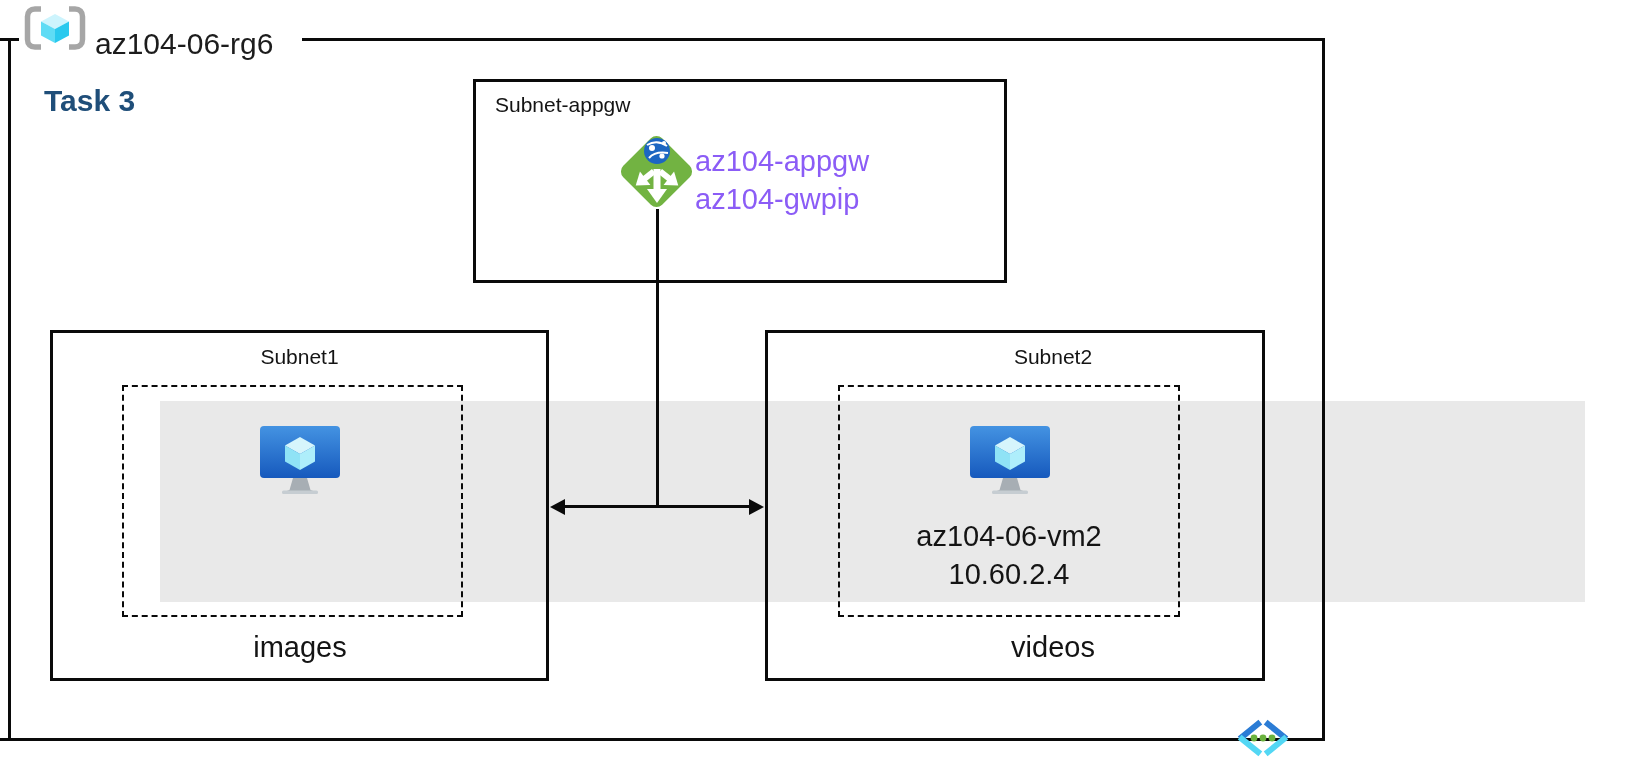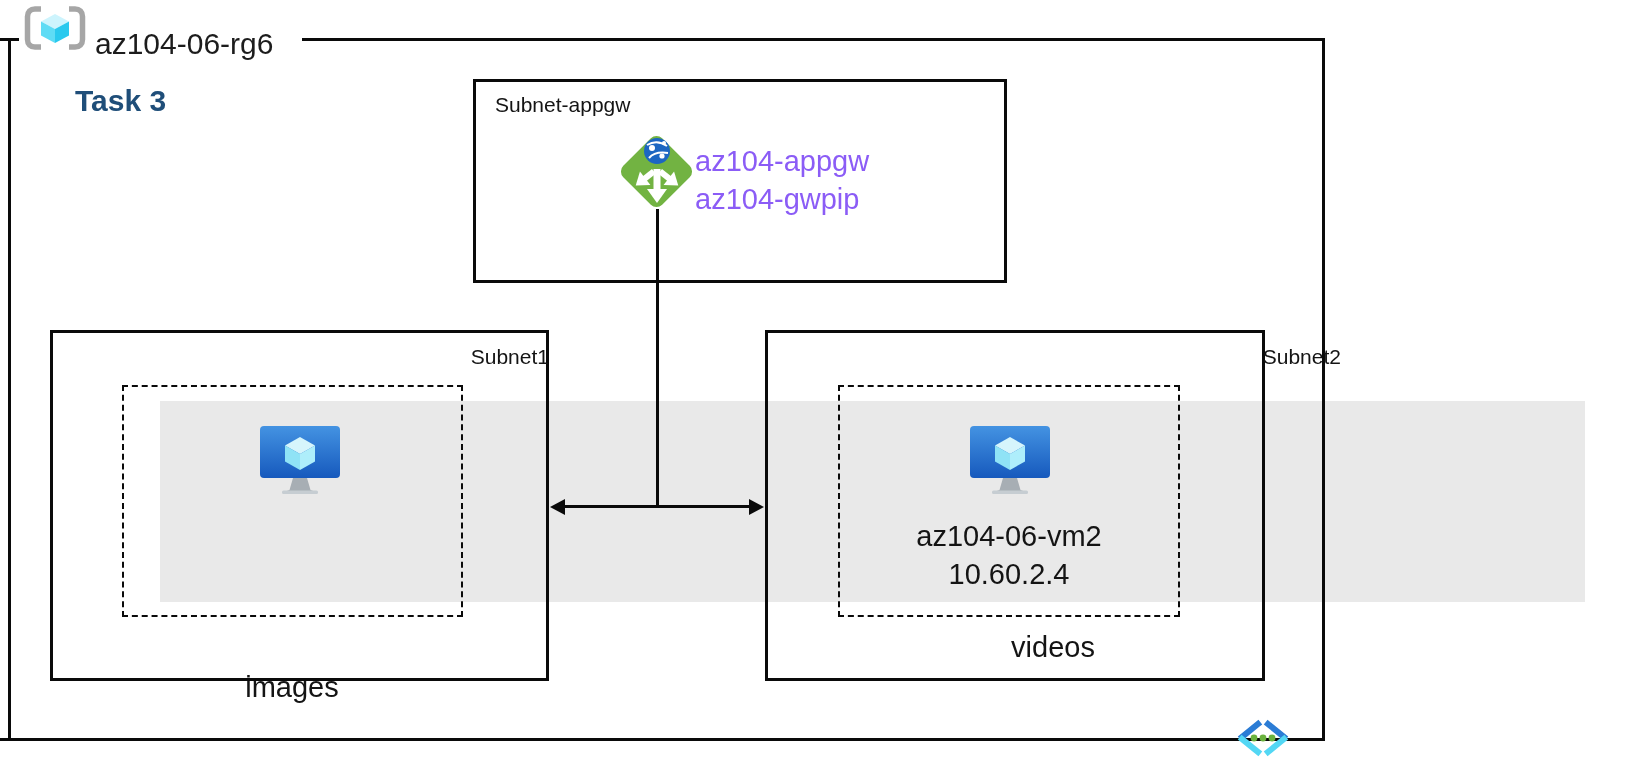--- a/index.html
+++ b/index.html
@@ -18,7 +18,7 @@
   .dashedbox{position:absolute;border:2px dashed #0a0a0a;background:transparent;box-sizing:border-box;}
   .band{position:absolute;background:#e9e9e9;}
   .rg-label{position:absolute;font-size:30px;line-height:36px;color:#1c1c1c;white-space:nowrap;}
-  .task-label{position:absolute;font-size:30px;line-height:34px;font-weight:bold;color:#1f4e79;white-space:nowrap;margin-left:31px;}
+  .task-label{position:absolute;font-size:30px;line-height:34px;font-weight:bold;color:#1f4e79;white-space:nowrap;}
   .box-title{position:absolute;font-size:21px;line-height:34px;color:#141414;white-space:nowrap;}
   .centered{text-align:right;}
   .vm-text{position:absolute;font-size:29px;line-height:38px;color:#141414;text-align:center;}

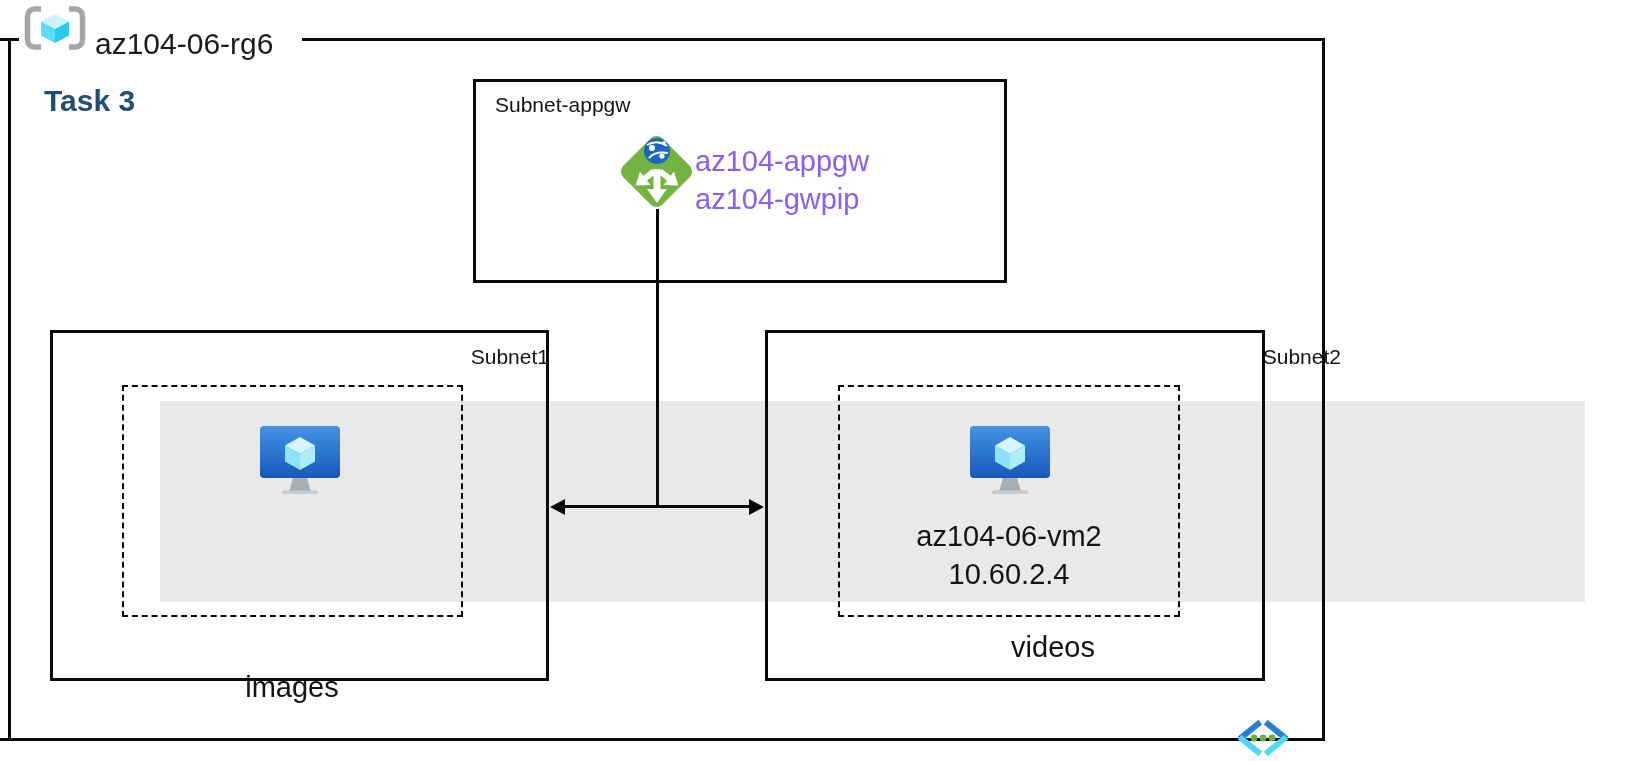--- a/index.html
+++ b/index.html
@@ -20,7 +20,7 @@
   .rg-label{position:absolute;font-size:30px;line-height:36px;color:#1c1c1c;white-space:nowrap;}
   .task-label{position:absolute;font-size:30px;line-height:34px;font-weight:bold;color:#1f4e79;white-space:nowrap;}
   .box-title{position:absolute;font-size:21px;line-height:34px;color:#141414;white-space:nowrap;}
-  .centered{text-align:right;}
+  .centered{text-align:center;}
   .vm-text{position:absolute;font-size:29px;line-height:38px;color:#141414;text-align:center;}
   .caption{position:absolute;font-size:29px;line-height:34px;color:#141414;text-align:center;}
   .gw-labels{position:absolute;font-size:29px;line-height:38px;color:#8b5cf6;white-space:nowrap;}

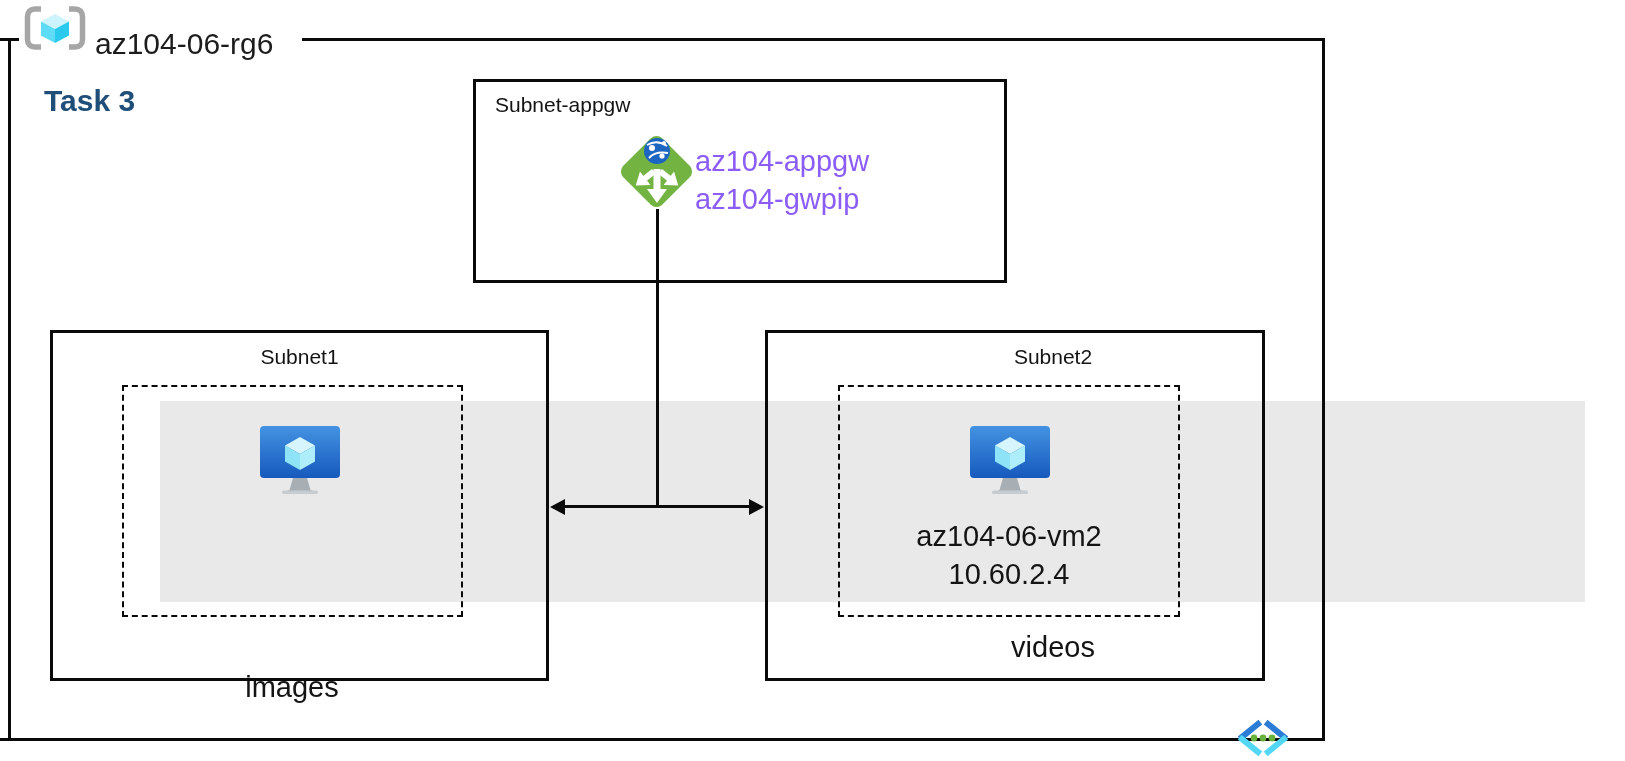--- a/index.html
+++ b/index.html
@@ -118,7 +118,7 @@
       <rect x="24" y="66.5" width="36" height="3.5" rx="1.5" fill="#c6cdd2"></rect>
     </svg>
   </div>
-  <div class="caption" style="left:42px;top:630px;width:500px;margin-top:40px;">images</div>
+  <div class="caption" style="left:50px;top:630px;width:500px;">images</div>
 
   <div class="box" style="left:765px;top:330px;width:500px;height:351px;"></div>
   <div class="box-title centered" style="left:765px;top:340px;width:576px;">Subnet2</div>

